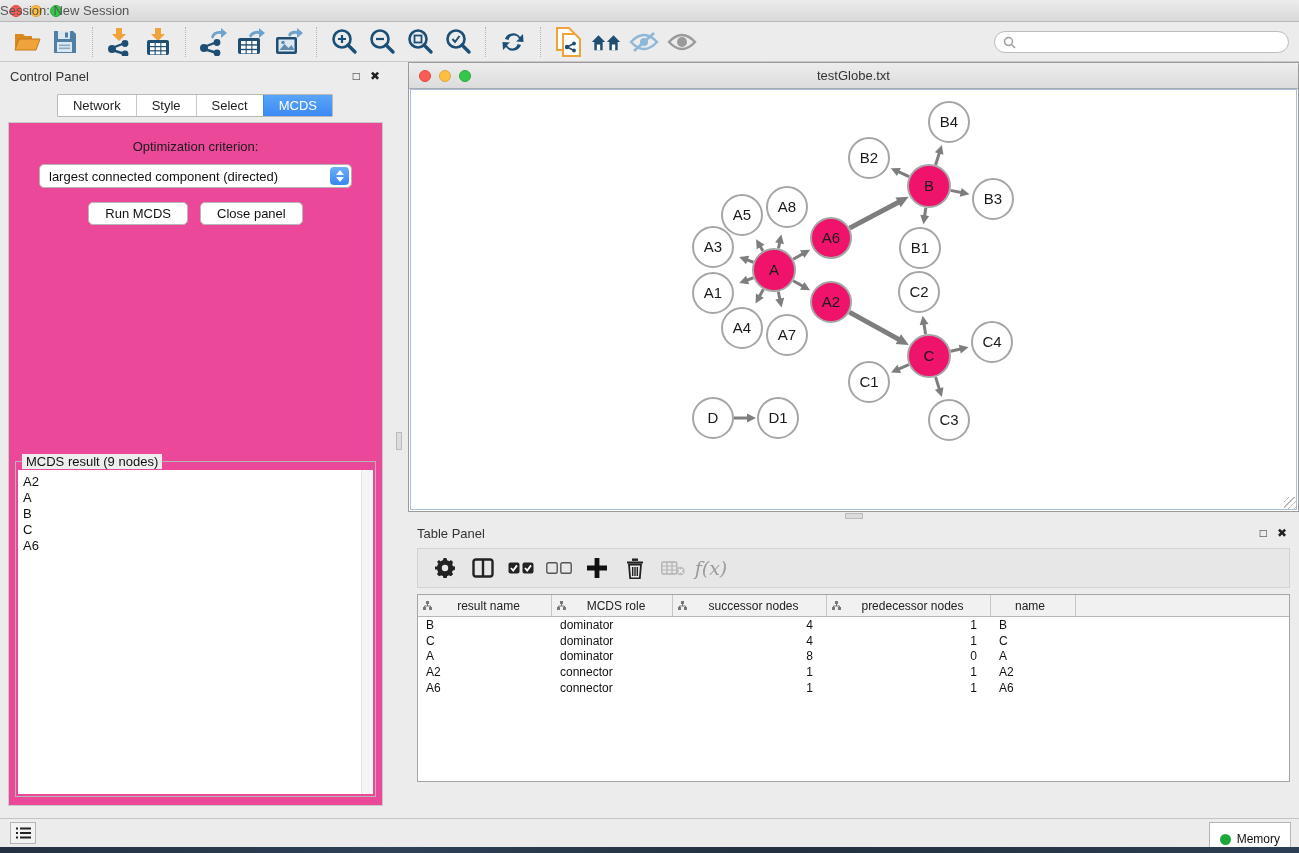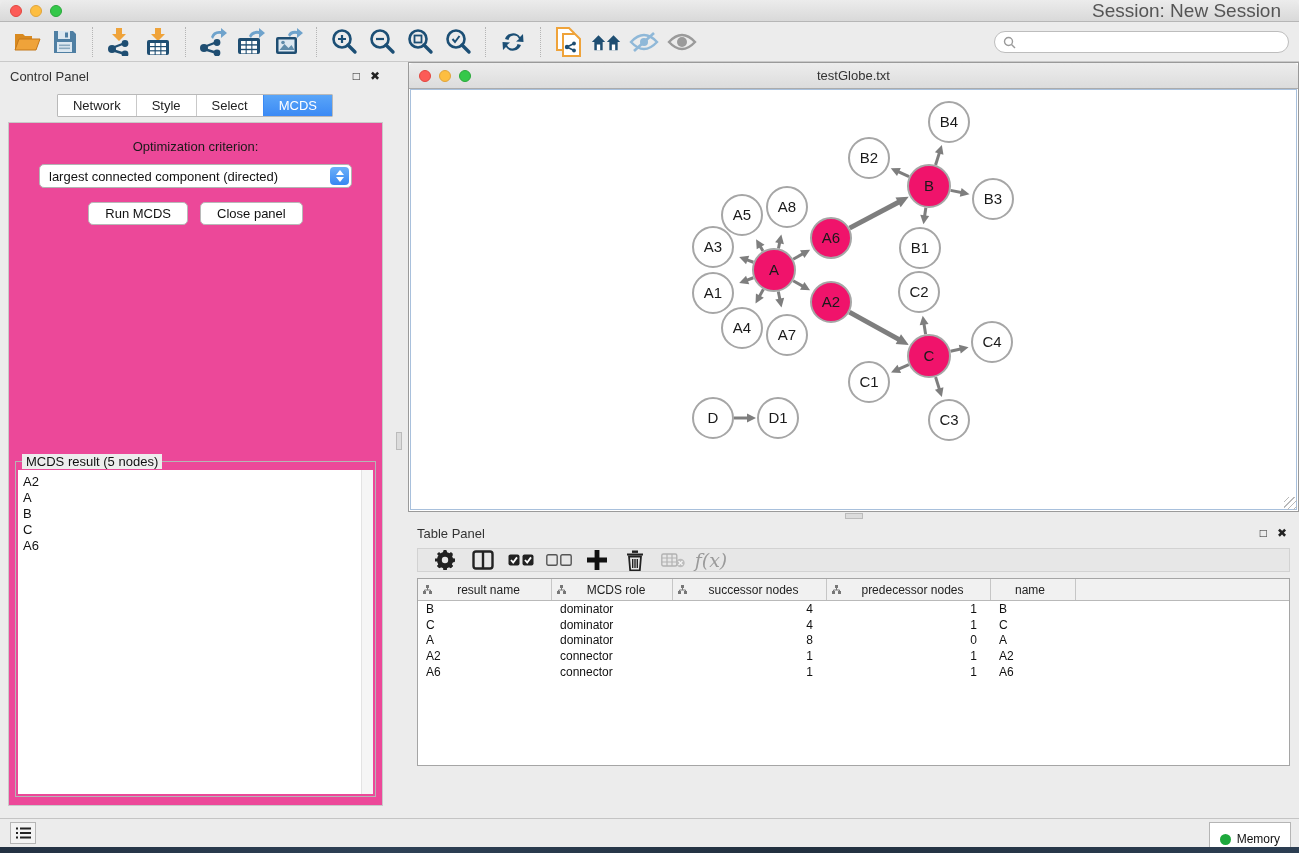--- a/index.html
+++ b/index.html
@@ -15,7 +15,7 @@
   .tl-red { background:#fc5b57; border:1px solid #e2463f; }
   .tl-yellow { background:#fdbe41; border:1px solid #e0a43a; }
   .tl-green { background:#34c84a; border:1px solid #2aa83b; }
-  .titlebar-title { position:absolute; left:0; right:18px; text-align:right; font-size:19px; color:#555; }
+  .titlebar-title { position:absolute; left:0; right:4px; text-align:left; font-size:13px; color:#555; }
 
   
   .toolbar { position:absolute; left:0; top:22px; width:1299px; height:40px;

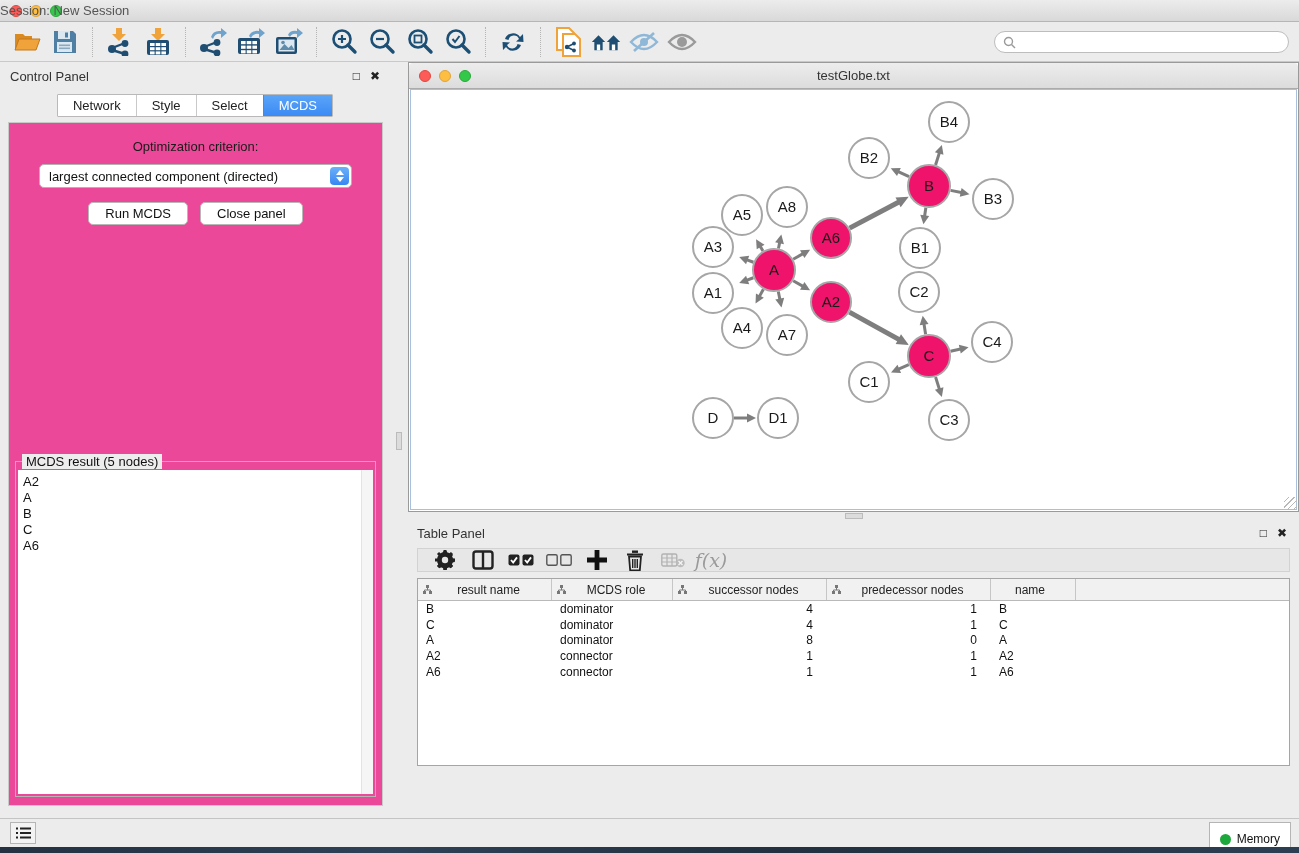--- a/index.html
+++ b/index.html
@@ -316,7 +316,7 @@
       <div class="mac-btn">Close panel</div>
     </div>
     <div class="groupbox">
-      <span class="groupbox-title">MCDS result (5 nodes)</span>
+      <span class="groupbox-title">MCDS result (9 nodes)</span>
       <div class="listbox">
         <ul id="mcds-list">
             <li>A2</li>

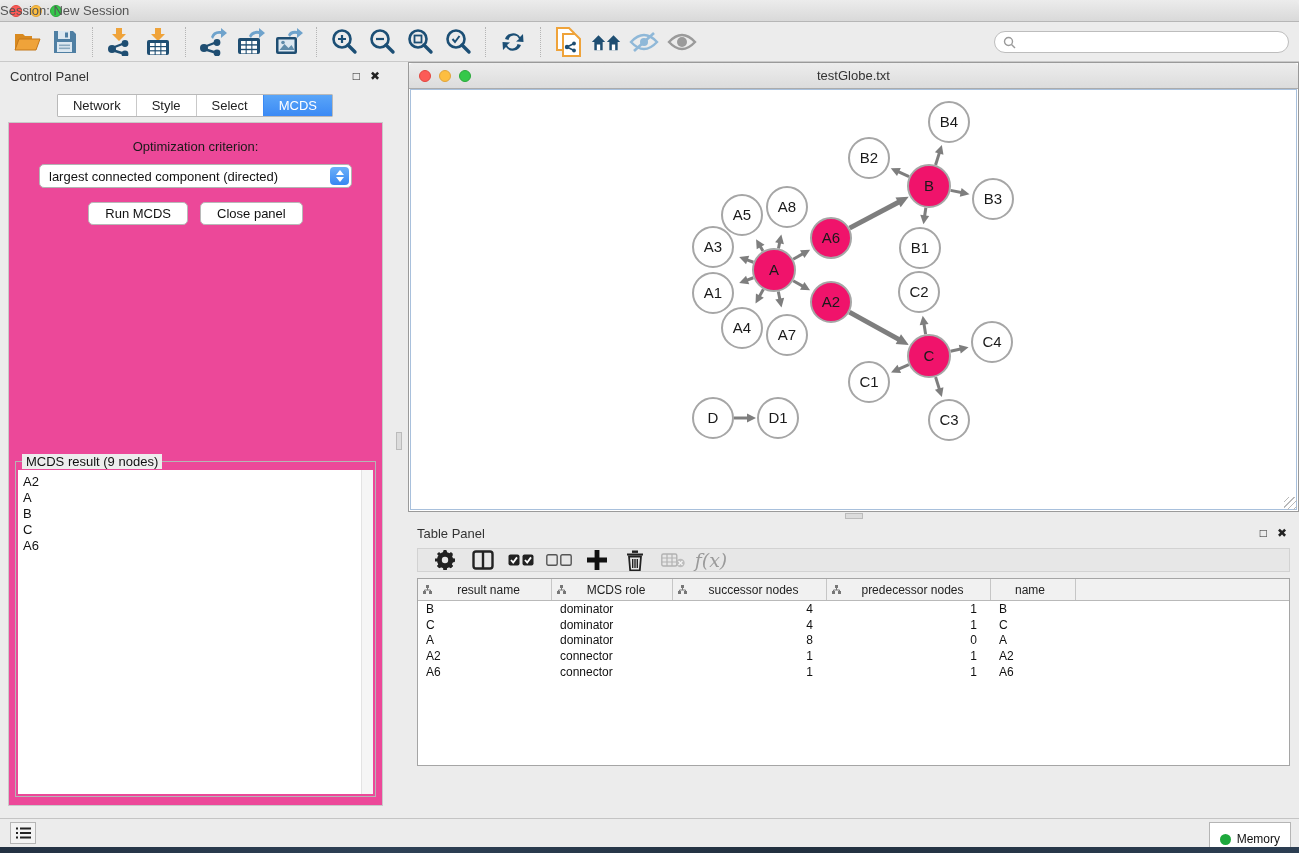--- a/index.html
+++ b/index.html
@@ -79,7 +79,7 @@
   .table-panel { position:absolute; left:405px; top:520px; width:894px; height:295px; background:#ececec; }
   .tp-header { height:26px; display:flex; align-items:center; padding:0 12px; }
   .tp-header .ph-title { font-size:13px; color:#333; flex:1; }
-  .tp-toolbar { margin:2px 9px 0 12px; height:24px; background:#e7e7e7; border:1px solid #d2d2d2;
+  .tp-toolbar { margin:2px 9px 0 12px; height:40px; background:#e7e7e7; border:1px solid #d2d2d2;
     display:flex; align-items:center; padding-left:10px; }
   .tp-tool { width:34px; height:30px; display:flex; align-items:center; justify-content:center; margin-right:4px; }
   .fx { font-family:"DejaVu Serif", serif; font-style:italic; font-size:19px; color:#9a9a9a; }

